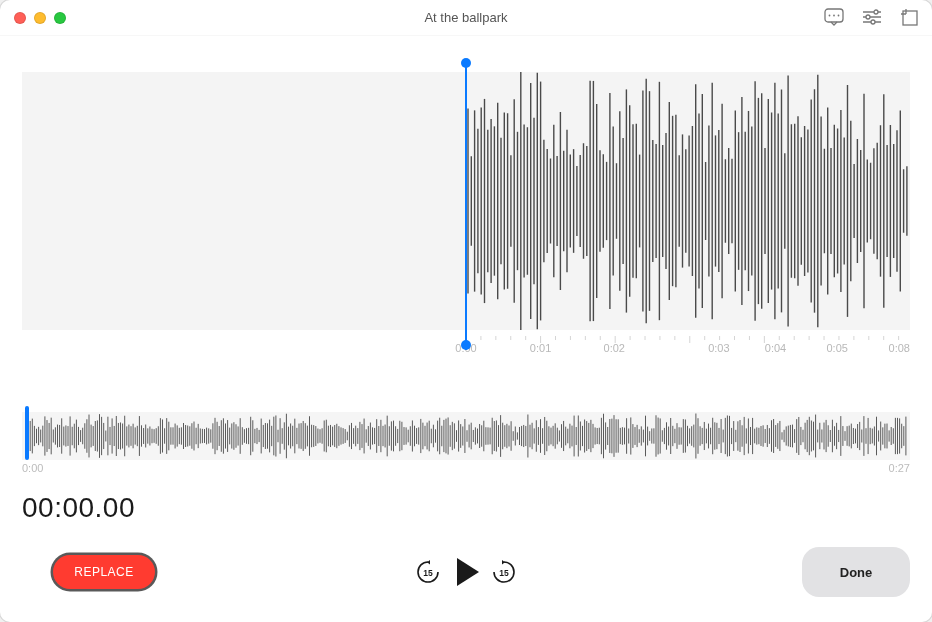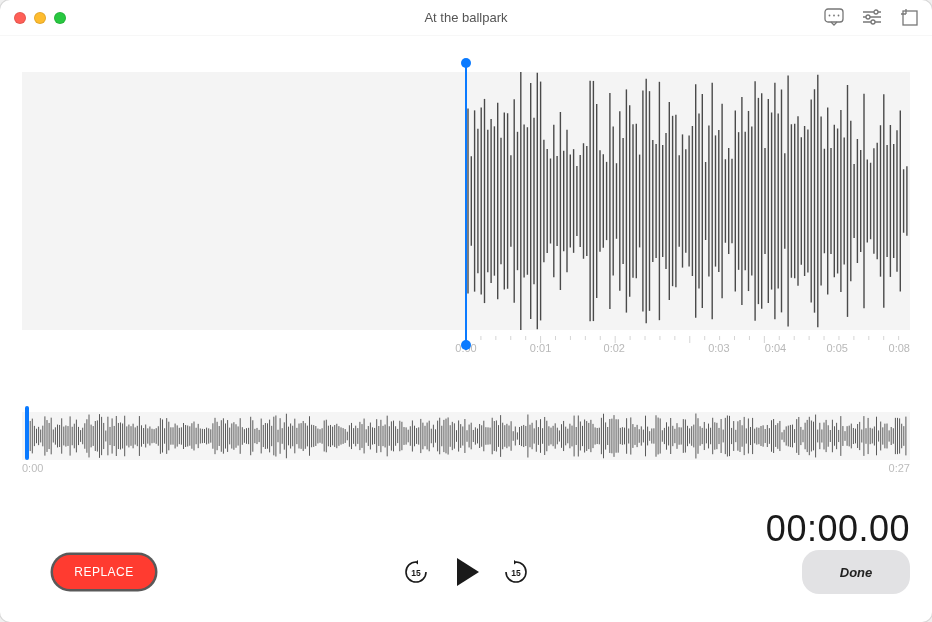--- a/index.html
+++ b/index.html
@@ -148,9 +148,9 @@
 
     
     .timer {
-      text-align: right;
-      margin-top: 38px;
-      font-size: 36px;
+      text-align: left;
+      margin-top: 22px;
+      font-size: 28px;
       font-weight: 400;
       color: #1a1a1a;
       font-variant-numeric: tabular-nums;

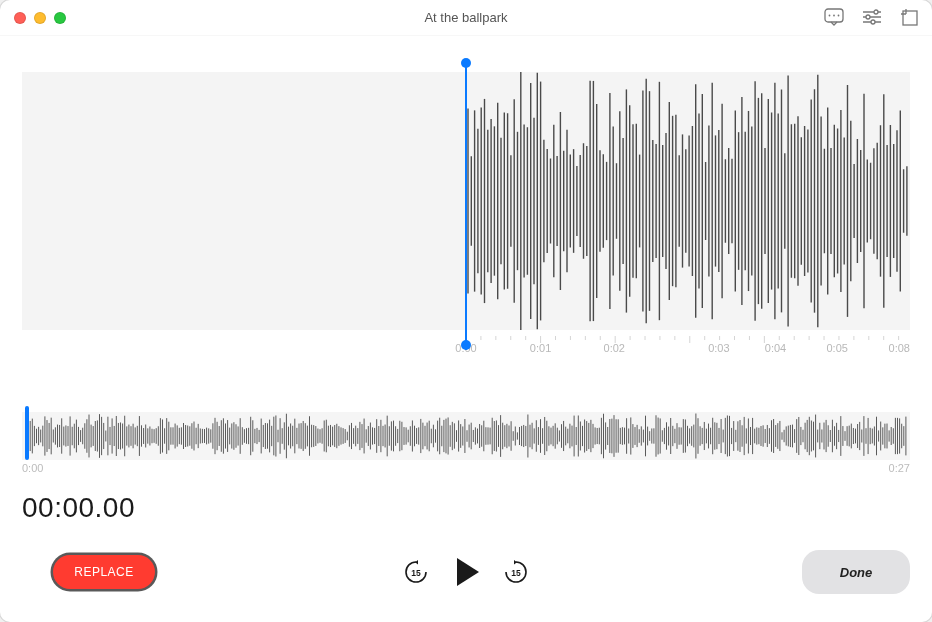--- a/index.html
+++ b/index.html
@@ -187,7 +187,7 @@
     .playback-controls {
       display: flex;
       align-items: center;
-      gap: 24px;
+      gap: 12px;
       position: absolute;
       left: 50%;
       transform: translateX(-50%);

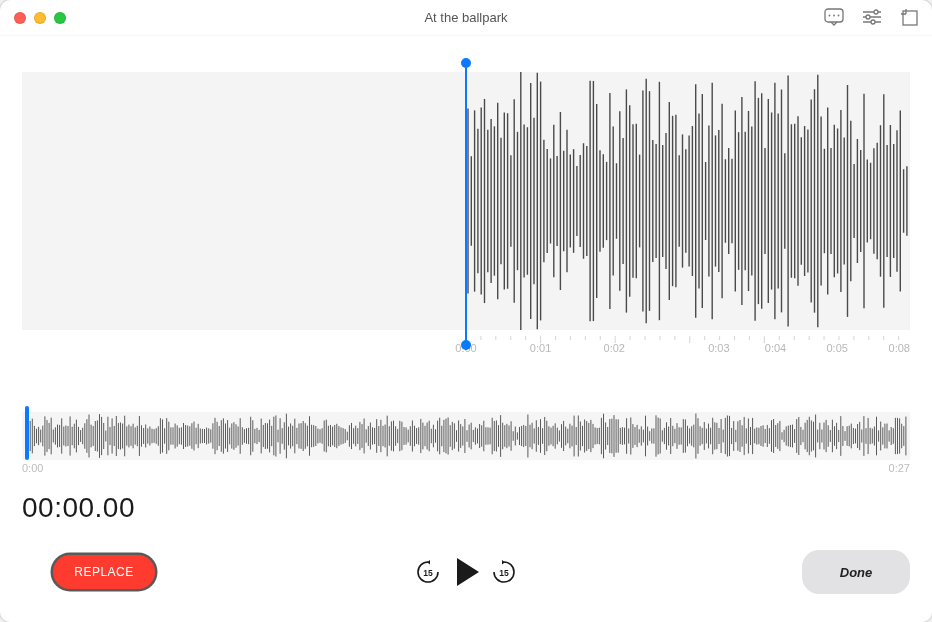--- a/index.html
+++ b/index.html
@@ -201,7 +201,7 @@
     }
     .done-btn {
       width: 108px;
-      height: 44px;
+      height: 50px;
       border-radius: 17px;
       background: #e2e2e4;
       color: #222;
@@ -211,7 +211,6 @@
       display: flex;
       align-items: center;
       justify-content: center;
-      font-style: italic;
     }
 
     .skip-btn { position: relative; width: 26px; height: 26px; }

